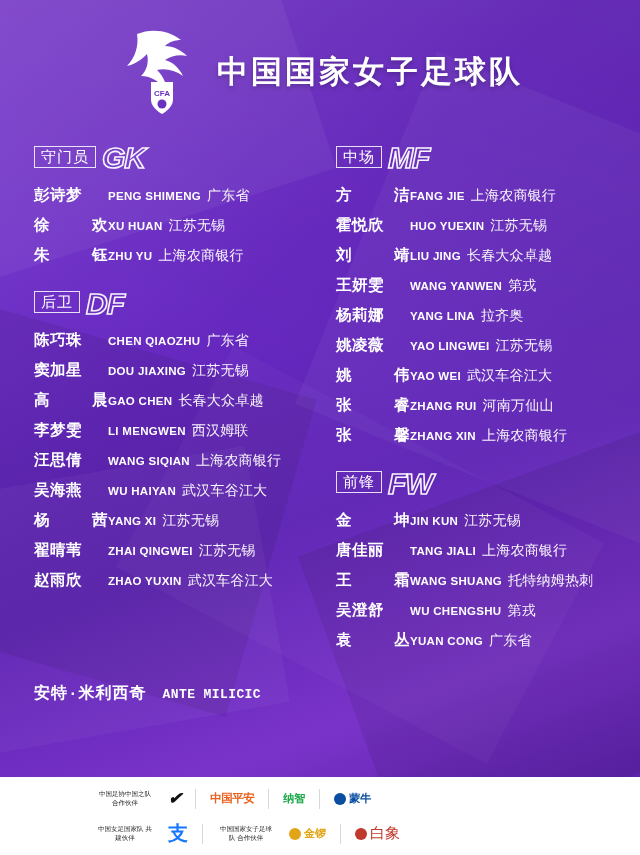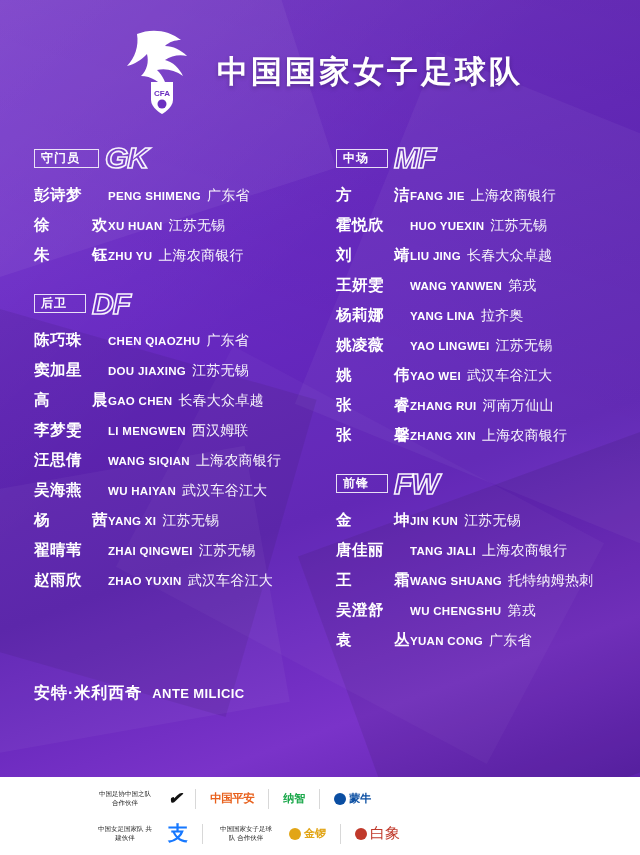--- a/index.html
+++ b/index.html
@@ -79,11 +79,11 @@
   }
   .sec-cn {
     color: #fff;
-    font-size: 12px;
-    font-weight: bold;
+    font-size: 15px;
+    font-weight: normal;
     letter-spacing: 1px;
     border: 1.6px solid rgba(255,255,255,0.85);
-    padding: 2px 18px 3px 6px;
+    padding: 2px 6px 3px 6px;
     line-height: 1;
     position: relative;
     top: -3px;

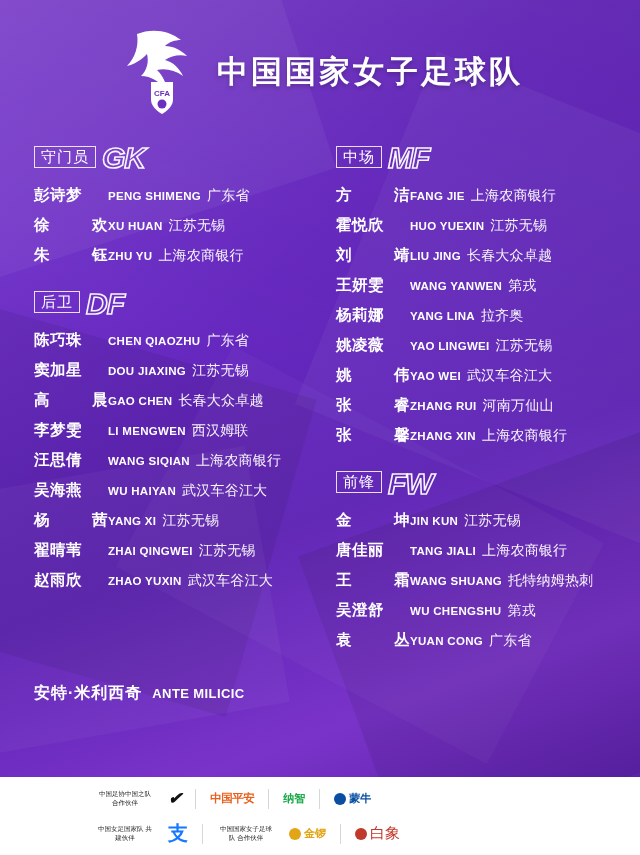--- a/index.html
+++ b/index.html
@@ -142,7 +142,8 @@
   .coach-name {
     display: flex;
     align-items: baseline;
-    gap: 10px;
+    gap: 16px;
+    font-family: Liberation Mono, monospace;
   }
   .coach-cn { font-size: 16px; font-weight: bold; letter-spacing: 1px; }
   .coach-en { font-size: 13px; font-weight: bold; letter-spacing: 0.4px; }

